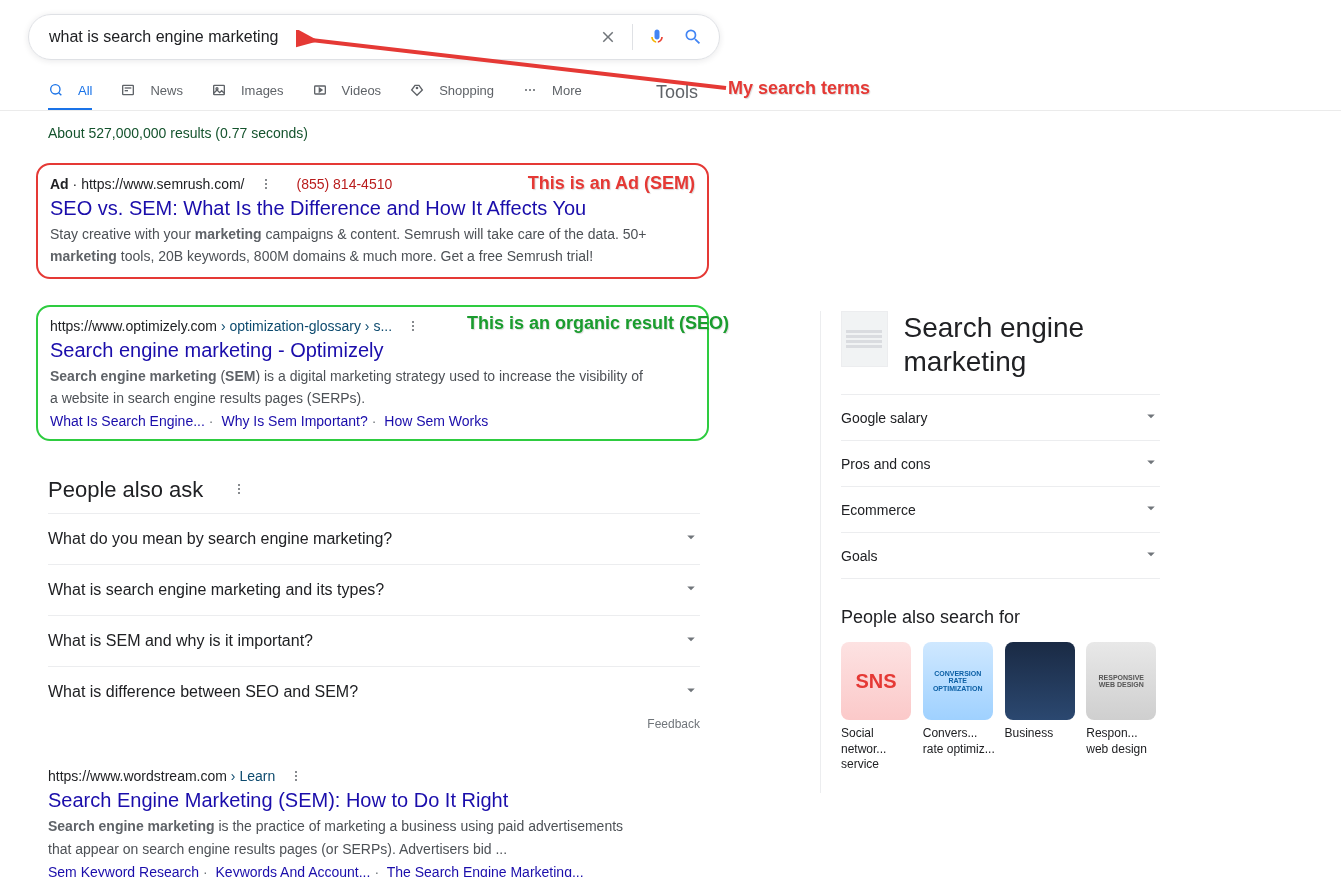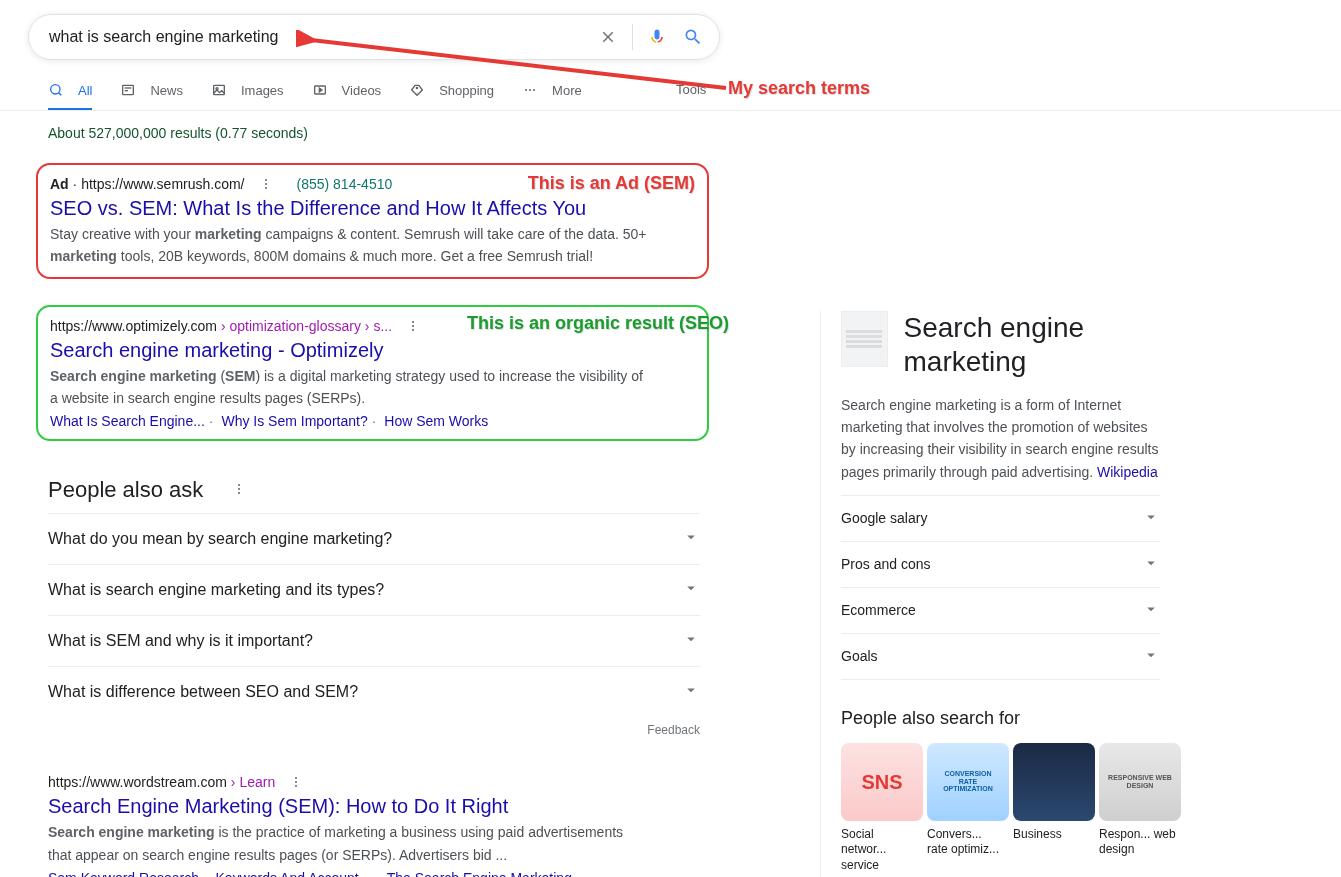--- a/index.html
+++ b/index.html
@@ -22,7 +22,7 @@
   .tab.active { color:#1a73e8; border-bottom-color:#1a73e8; }
   .tab svg { width:16px; height:16px; }
   .tabs-border { position:absolute; left:0; right:0; bottom:0; border-bottom:1px solid #ebebeb; }
-  .tools { position:absolute; left:676px; top:22px; font-size:13px; color:#5f6368; cursor:pointer; }
+  .tools { position:absolute; left:656px; top:22px; font-size:18px; color:#5f6368; cursor:pointer; }
 
   
   .stats { padding:14px 0 0 48px; font-size:14px; color:#14532d; }

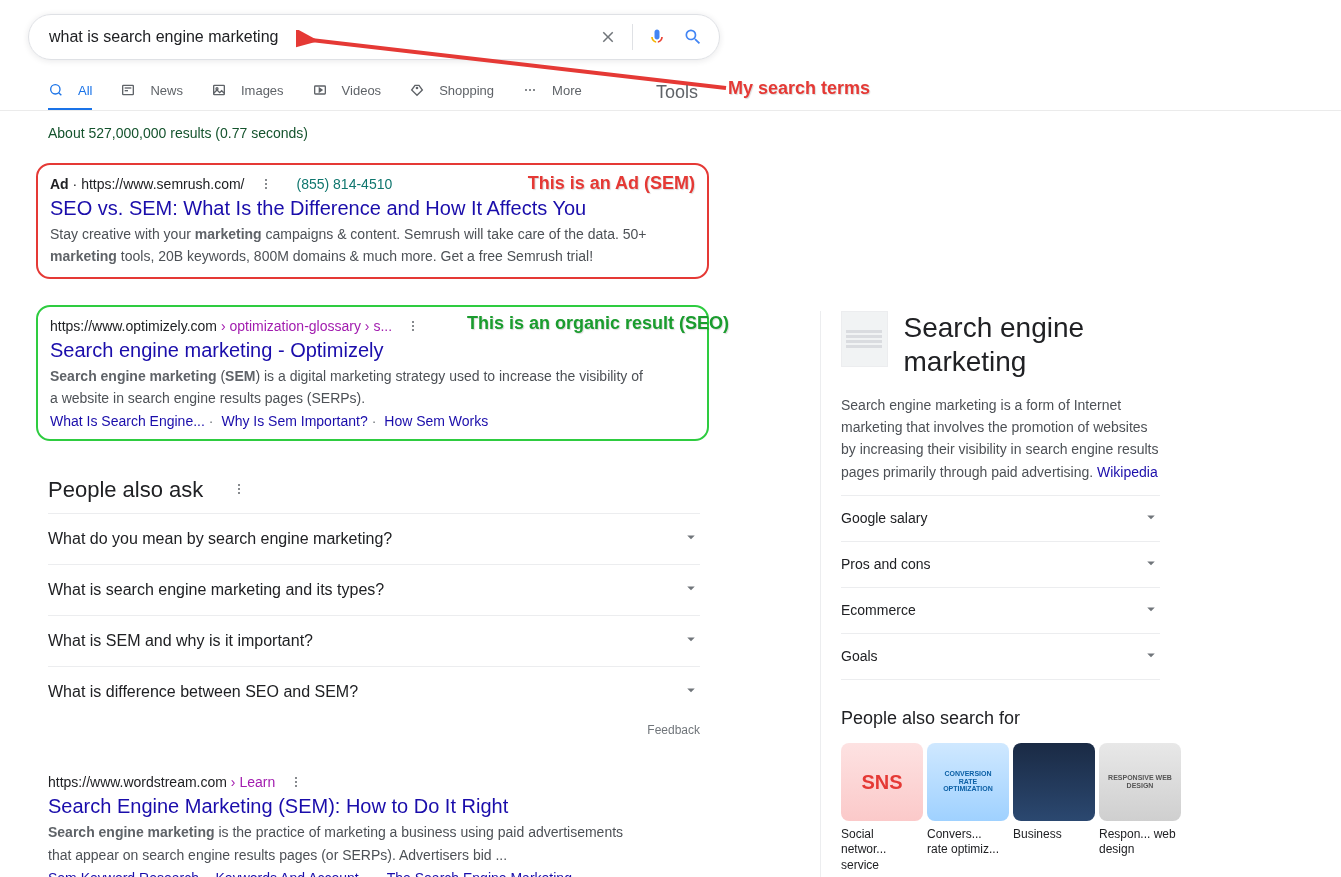--- a/index.html
+++ b/index.html
@@ -37,7 +37,7 @@
   .result .url-line .ad-label { font-weight:bold; }
   .result .url-line .url-path { color:#a21caf; }
   .result .url-line .dots { width:18px; height:18px; color:#5f6368; cursor:pointer; display:flex; align-items:center; justify-content:center; }
-  .result .url-line .phone { color:#0f766e; margin-left:10px; }
+  .result .url-line .phone { color:#b91c1c; margin-left:10px; }
   .result h3 { margin:4px 0 3px 0; font-size:20px; font-weight:normal; color:#1a0dab; cursor:pointer; }
   .result .snippet { font-size:14px; color:#4d5156; line-height:1.58; max-width:600px; }
   .result .snippet b { color:#5f6368; font-weight:bold; }

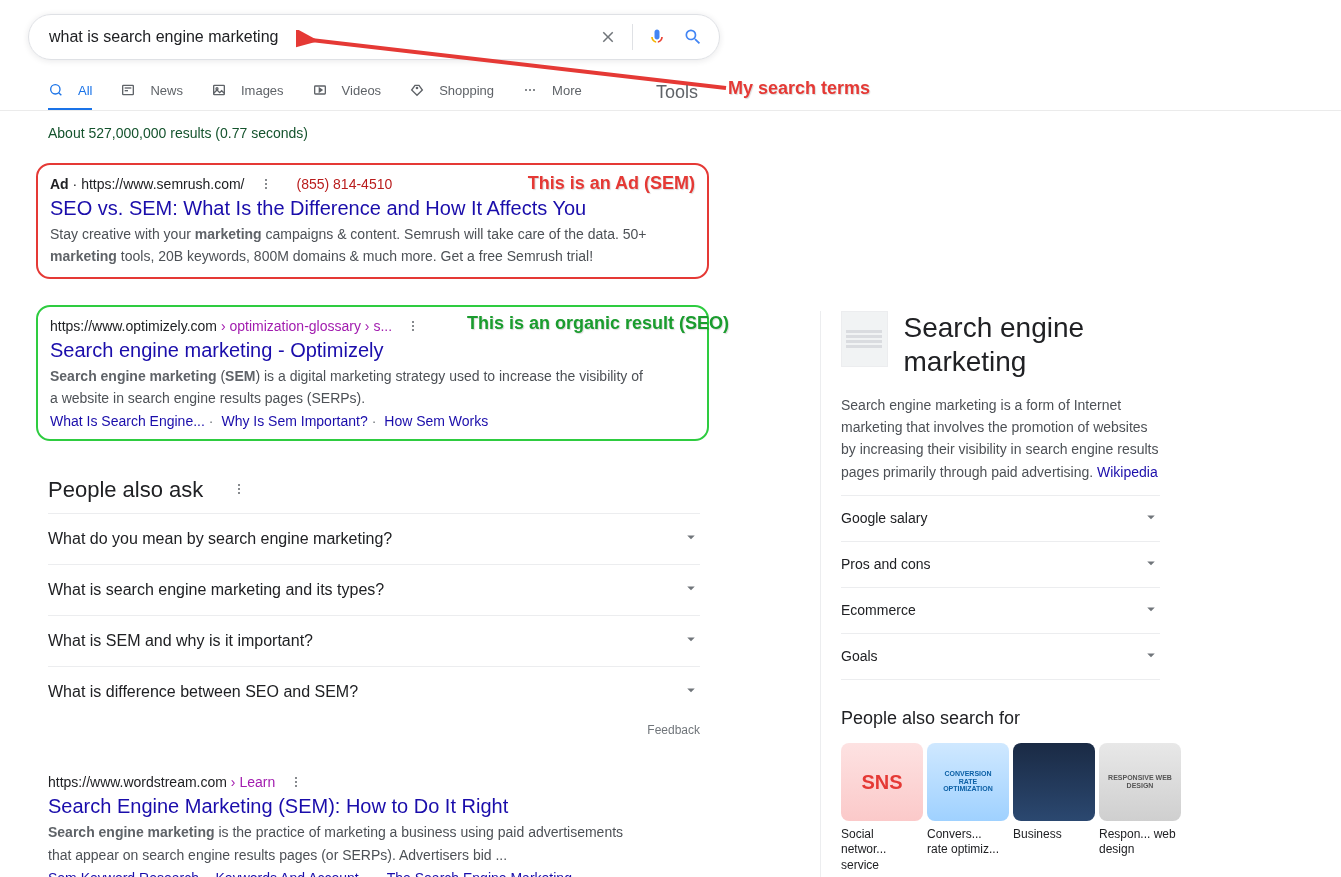--- a/index.html
+++ b/index.html
@@ -35,7 +35,7 @@
   .result { margin-bottom:26px; position:relative; }
   .result .url-line { font-size:14px; color:#202124; display:flex; align-items:center; gap:12px; }
   .result .url-line .ad-label { font-weight:bold; }
-  .result .url-line .url-path { color:#a21caf; }
+  .result .url-line .url-path { color:#0c4a6e; }
   .result .url-line .dots { width:18px; height:18px; color:#5f6368; cursor:pointer; display:flex; align-items:center; justify-content:center; }
   .result .url-line .phone { color:#b91c1c; margin-left:10px; }
   .result h3 { margin:4px 0 3px 0; font-size:20px; font-weight:normal; color:#1a0dab; cursor:pointer; }

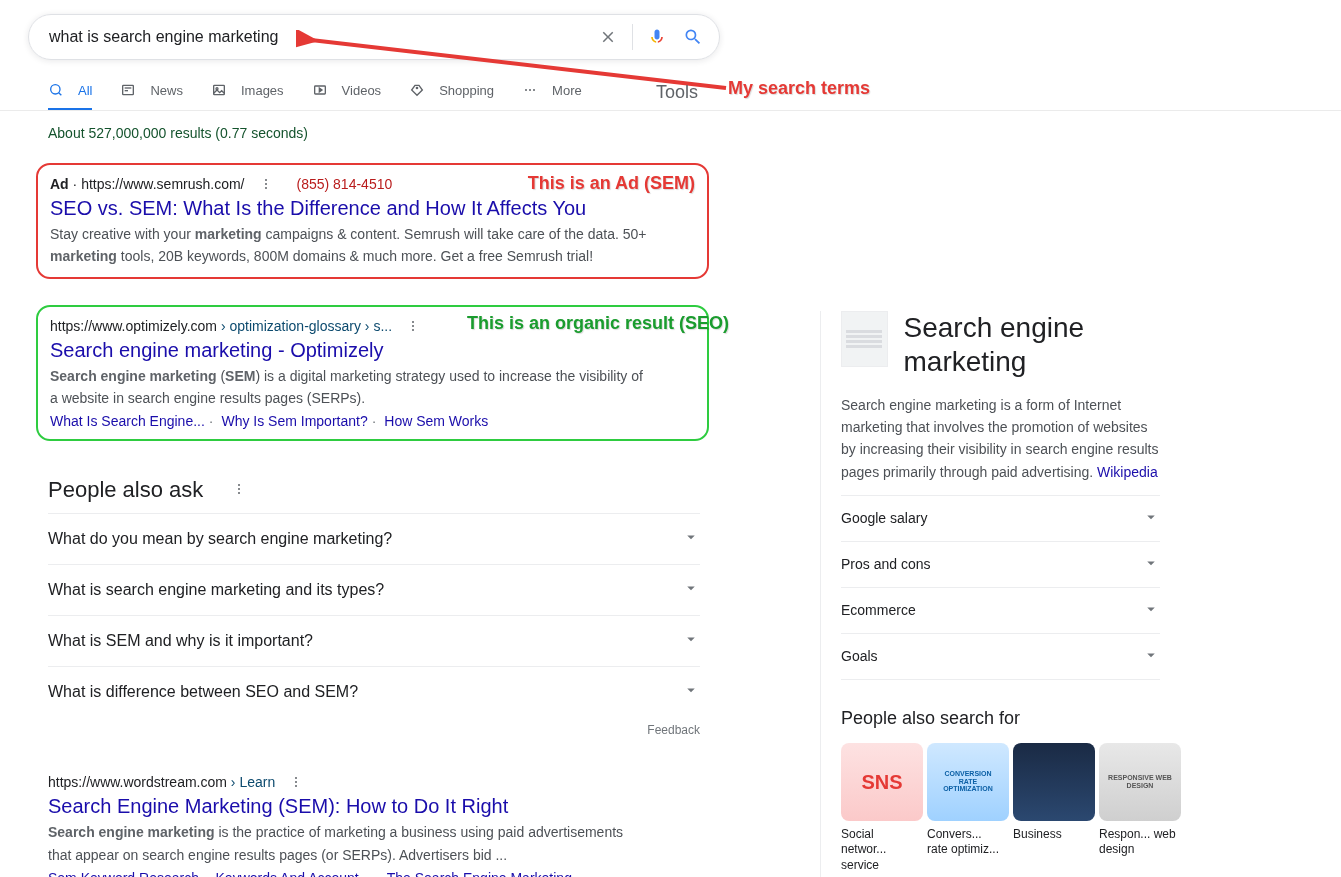--- a/index.html
+++ b/index.html
@@ -290,9 +290,6 @@
         </div>
         <div class="kp-title">Search engine marketing</div>
       </div>
-      <div class="kp-desc">
-        <span>Search engine marketing is a form of Internet marketing that involves the promotion of websites by increasing their visibility in search engine results pages primarily through paid advertising. </span><a>Wikipedia</a>
-      </div>
       <div class="kp-attr-list">
         <div class="kp-attr">
           <span>Google salary</span>

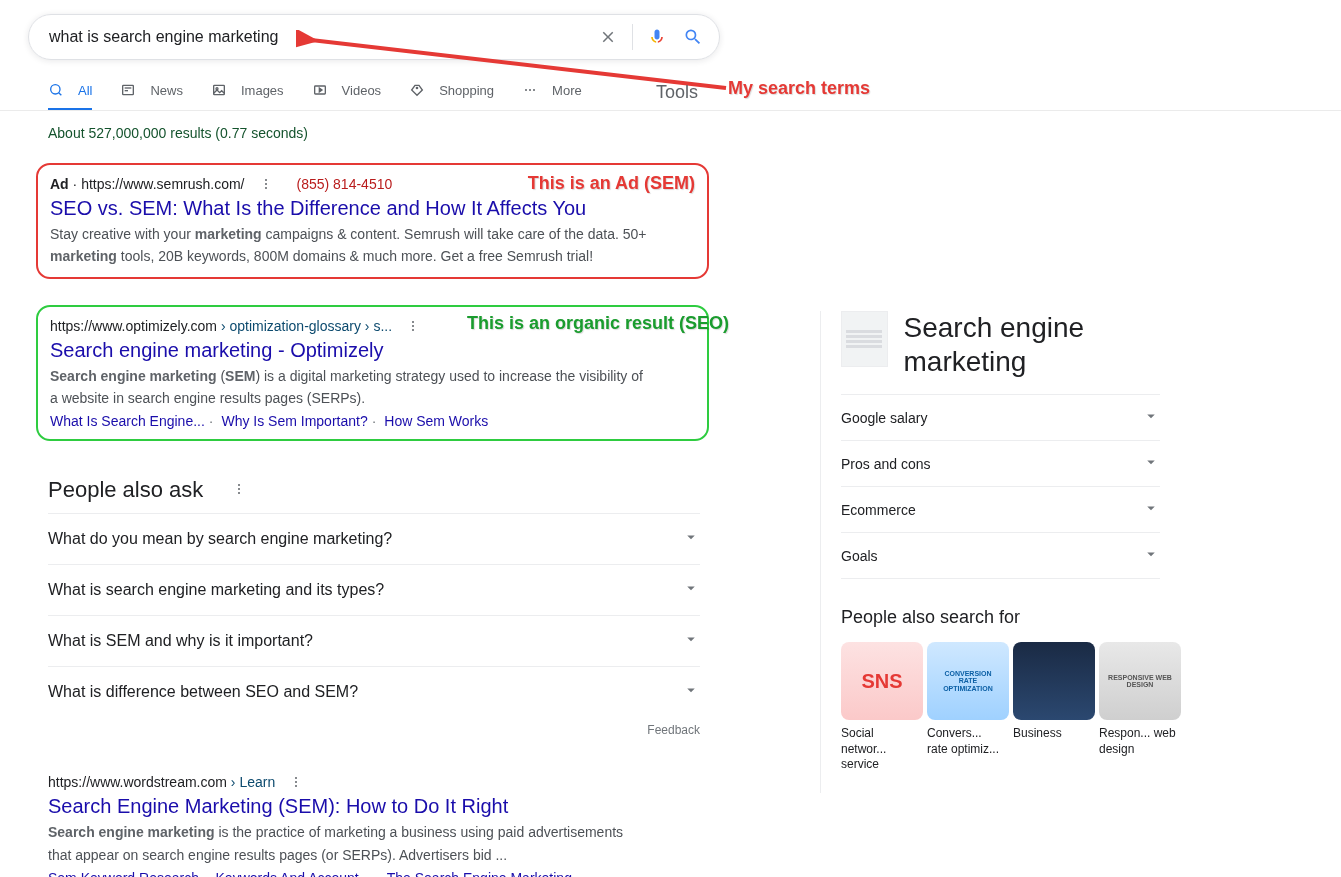--- a/index.html
+++ b/index.html
@@ -79,7 +79,7 @@
   .kp-also-title { font-size:18px; margin:28px 0 14px 0; }
   .kp-cards { display:flex; gap:8px; }
   .kp-card { width:78px; cursor:pointer; }
-  .kp-card-img { width:82px; height:78px; border-radius:8px; display:flex; align-items:center; justify-content:center; font-size:11px; font-weight:bold; color:#fff; text-align:center; padding:8px; line-height:1.1; }
+  .kp-card-img { width:70px; height:78px; border-radius:8px; display:flex; align-items:center; justify-content:center; font-size:11px; font-weight:bold; color:#fff; text-align:center; padding:8px; line-height:1.1; }
   .kp-card-label { font-size:12px; color:#202124; margin-top:6px; overflow:hidden; line-height:1.3; max-height:48px; }
 
   .dots svg, .paa-title .dots svg { width:16px; height:16px; fill:#5f6368; }

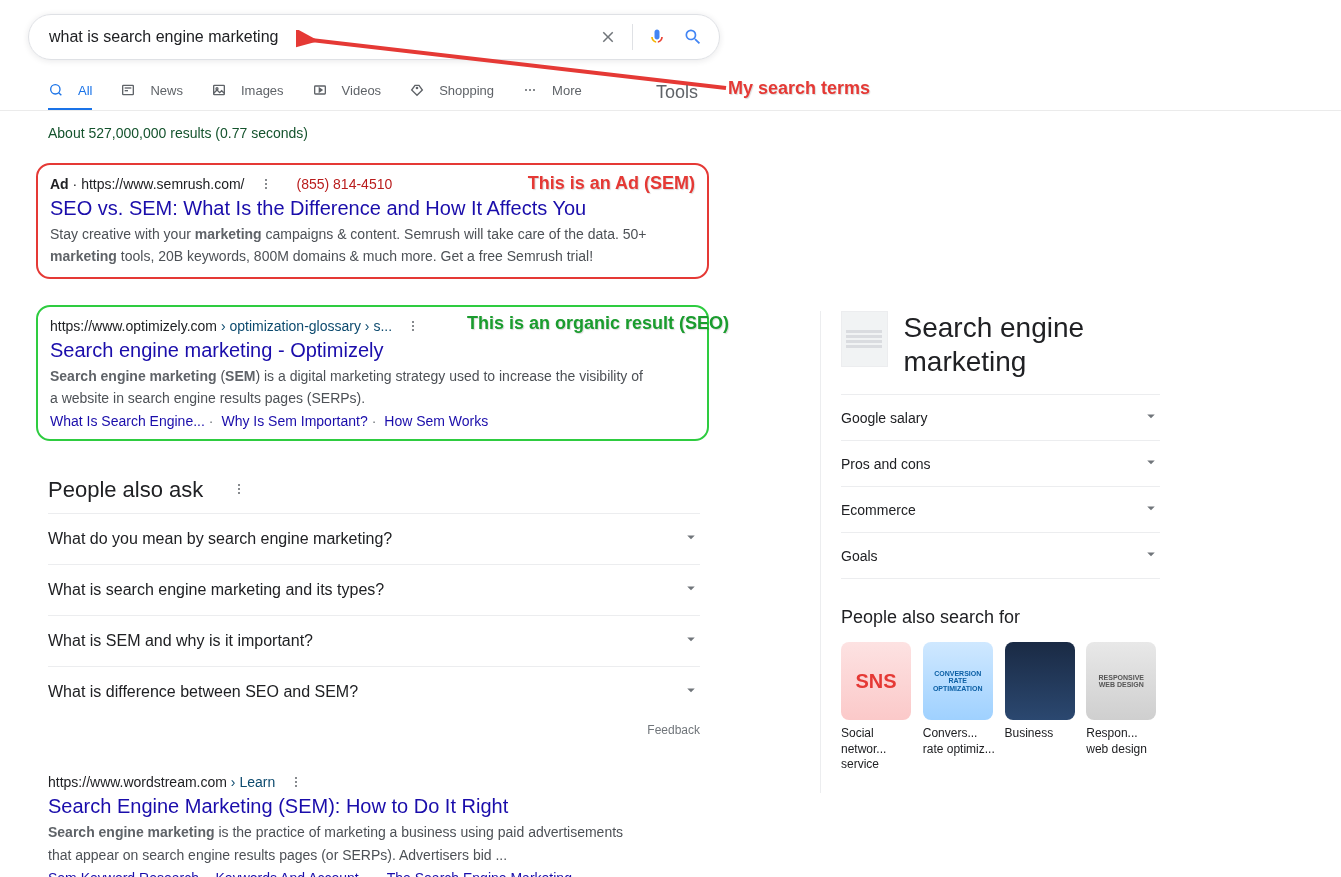--- a/index.html
+++ b/index.html
@@ -63,7 +63,7 @@
   .paa-item { border-top:1px solid #ecedef; padding:14px 0; display:flex; justify-content:space-between; align-items:center; cursor:pointer; font-size:16px; color:#202124; max-width:652px; }
   .paa-item:last-of-type { border-bottom:1px solid #ecedef; }
   .chev svg { width:18px; height:18px; fill:#70757a; }
-  .feedback { text-align:right; font-size:12px; color:#70757a; max-width:652px; margin-top:6px; }
+  .feedback { text-align:right; font-size:12px; color:#70757a; max-width:652px; }
 
   
   .kp { position:absolute; left:820px; top:170px; width:340px; border-left:1px solid #ecedef; padding-left:20px; padding-bottom:20px; }

